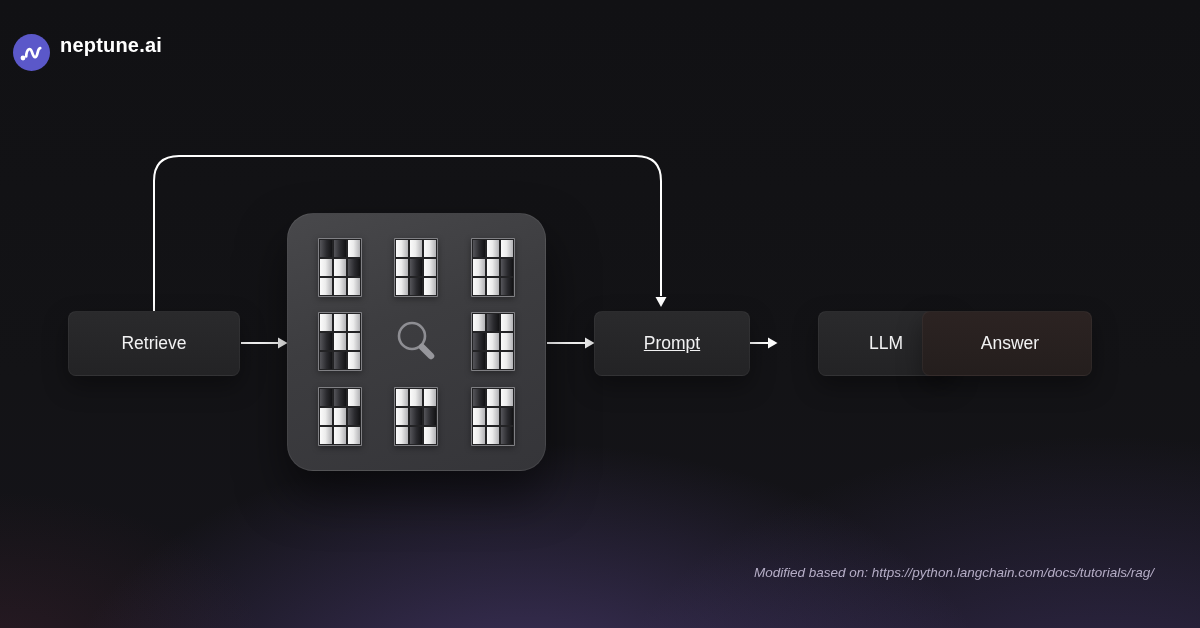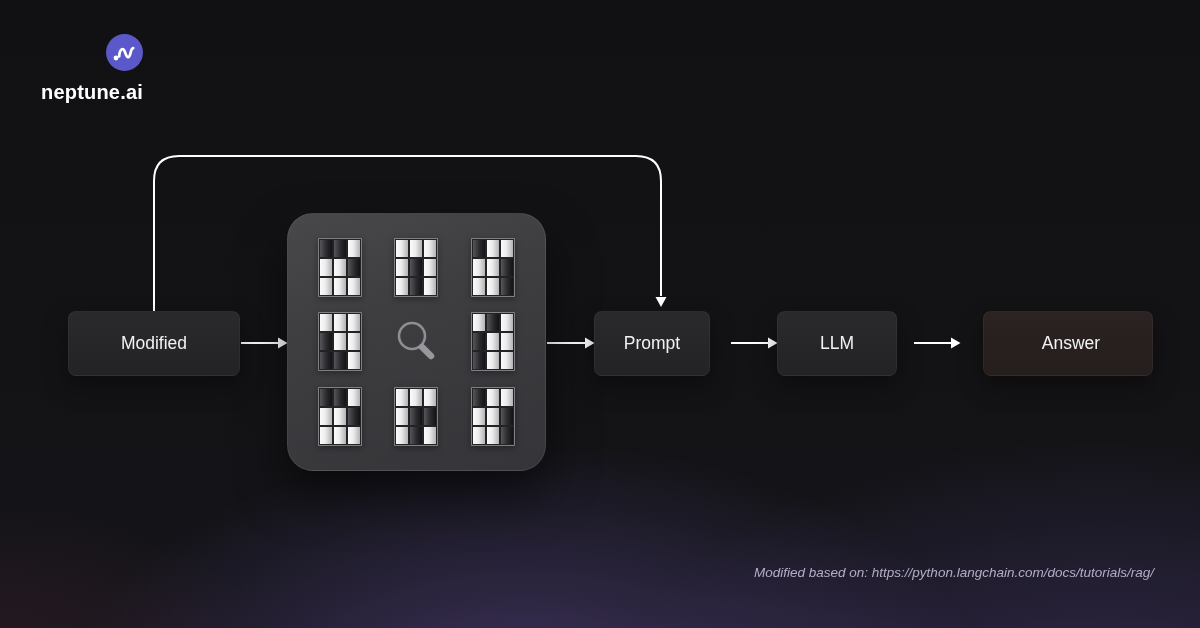--- a/index.html
+++ b/index.html
@@ -14,7 +14,7 @@
   }
 
   
-  .brand { position:absolute; left:41px; top:34px; display:flex; align-items:flex-end; gap:10px;flex-direction:column; }
+  .brand { position:absolute; left:13px; top:34px; display:flex; align-items:flex-start; gap:10px; }
   .logo { width:37px; height:37px; display:block; }
   .brand-name { color:#ffffff; font-size:20px; font-weight:700; letter-spacing:.2px; }
 

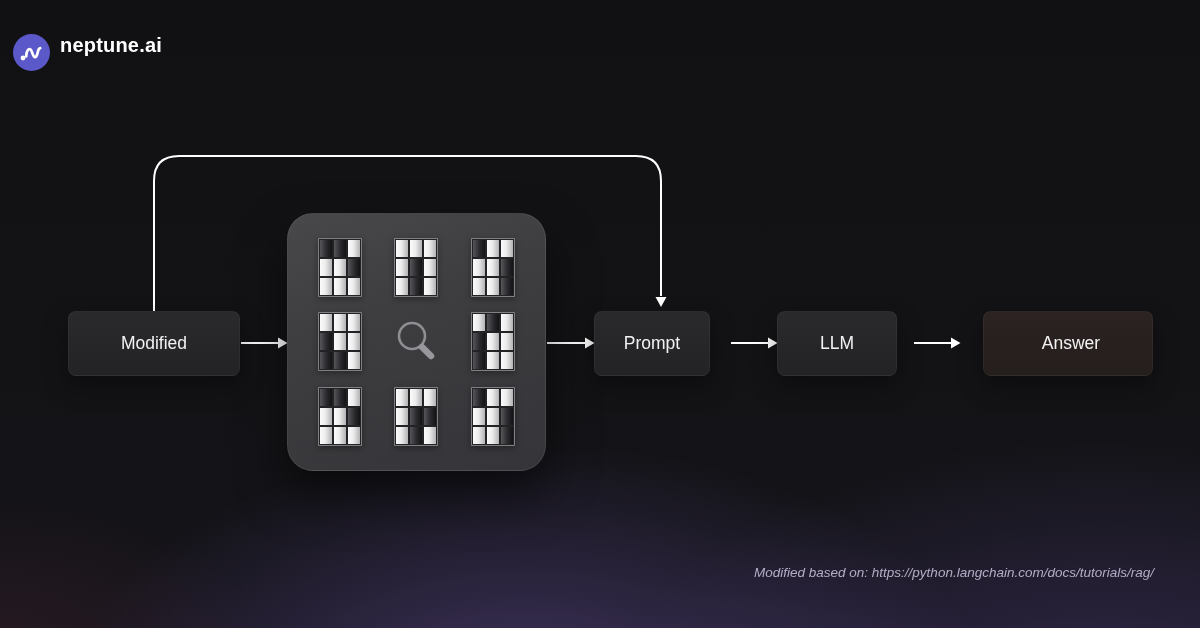--- a/index.html
+++ b/index.html
@@ -191,7 +191,7 @@
       </div>
   </div>
 
-  <div class="node node-question">Modified</div>
+  <div class="node node-question">Retrieve</div>
   <div class="node node-prompt">Prompt</div>
   <div class="node node-llm">LLM</div>
   <div class="node node-answer">Answer</div>

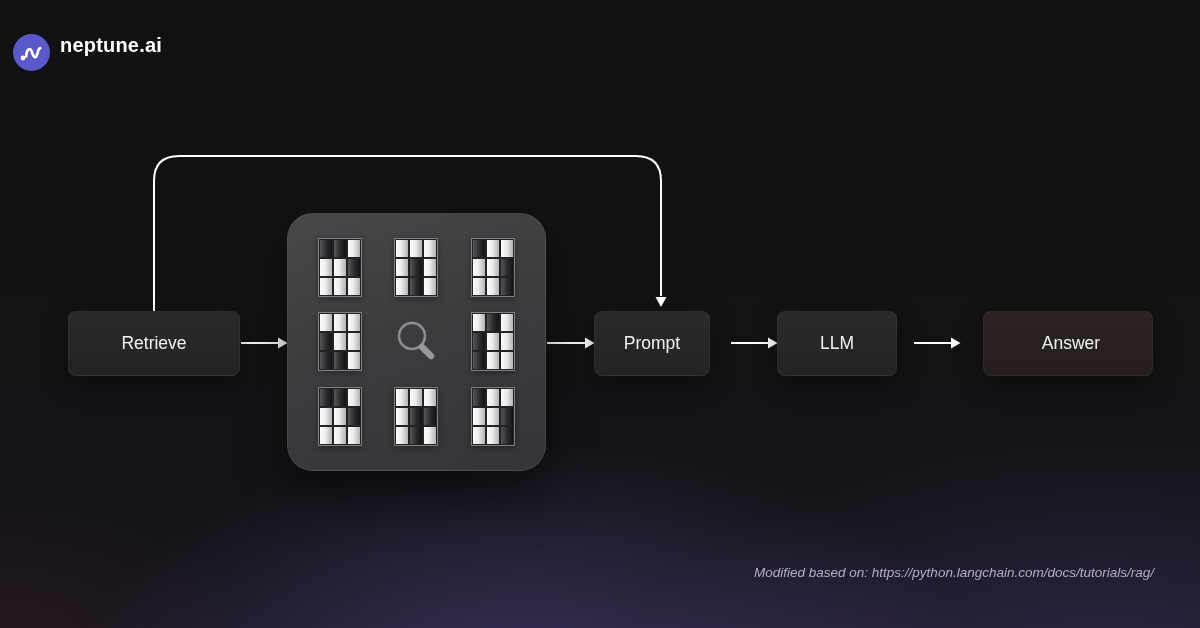--- a/index.html
+++ b/index.html
@@ -54,7 +54,7 @@
     box-shadow:0 10px 24px rgba(0,0,0,0.35);
   }
   .node-question { left:68px;  width:172px; }
-  .node-prompt   { left:594px; width:116px; }
+  .node-prompt   { left:594px; width:156px;text-decoration:underline; }
   .node-llm      { left:777px; width:120px; }
   .node-answer   { left:983px; width:170px;
     background:linear-gradient(180deg,#2c2322 0%, #241e1d 100%);padding-left:6px; }

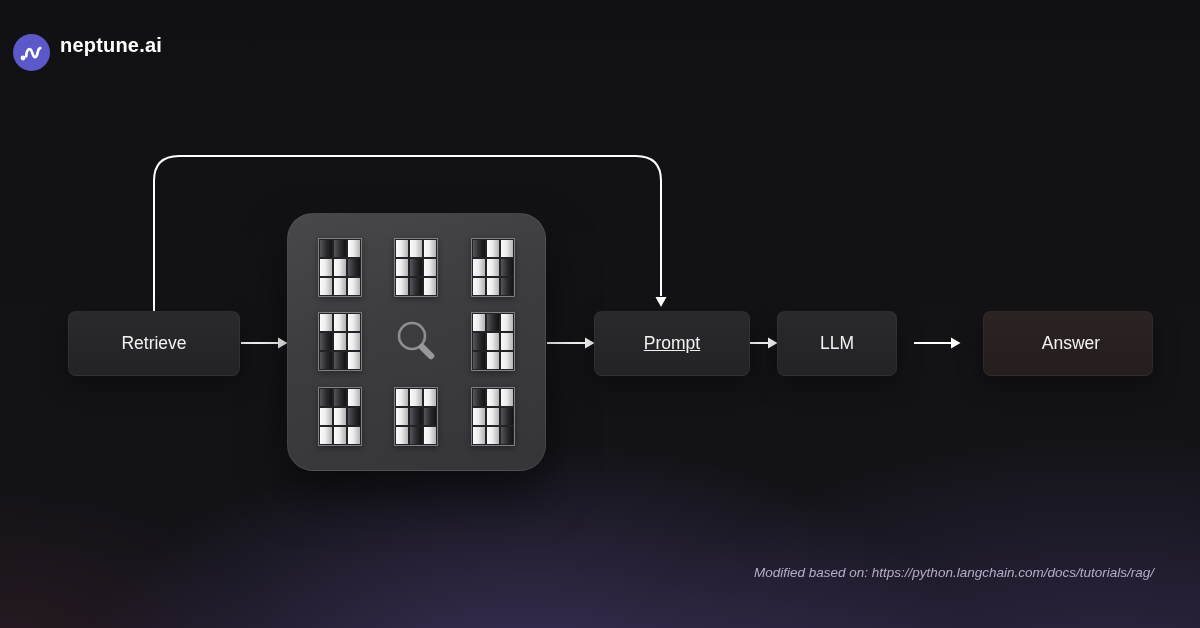--- a/index.html
+++ b/index.html
@@ -55,7 +55,7 @@
   }
   .node-question { left:68px;  width:172px; }
   .node-prompt   { left:594px; width:156px;text-decoration:underline; }
-  .node-llm      { left:777px; width:120px; }
+  .node-llm      { left:818px; width:136px; }
   .node-answer   { left:983px; width:170px;
     background:linear-gradient(180deg,#2c2322 0%, #241e1d 100%);padding-left:6px; }
 

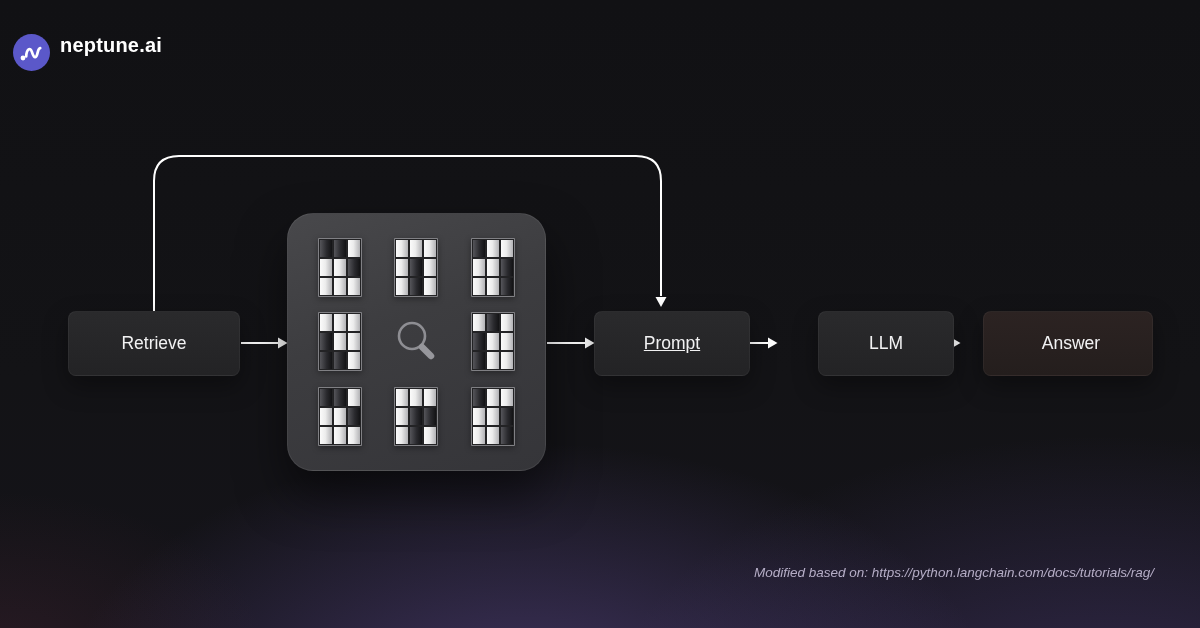--- a/index.html
+++ b/index.html
@@ -56,7 +56,7 @@
   .node-question { left:68px;  width:172px; }
   .node-prompt   { left:594px; width:156px;text-decoration:underline; }
   .node-llm      { left:818px; width:136px; }
-  .node-answer   { left:983px; width:170px;
+  .node-answer   { left:922px; width:170px;
     background:linear-gradient(180deg,#2c2322 0%, #241e1d 100%);padding-left:6px; }
 
   

